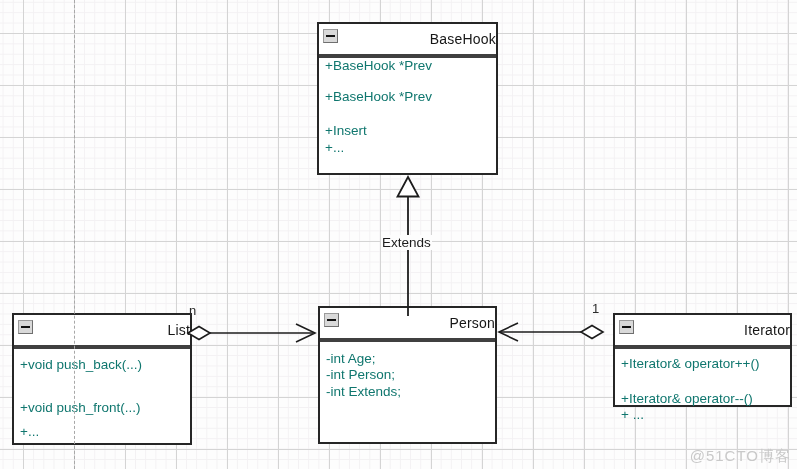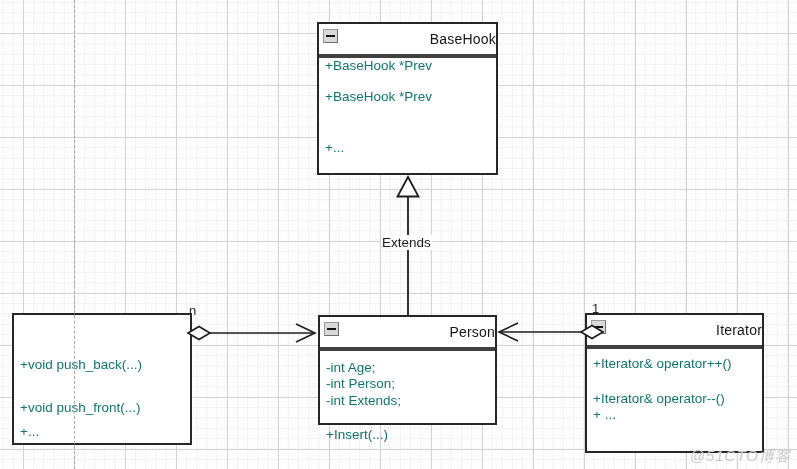--- a/index.html
+++ b/index.html
@@ -109,6 +109,7 @@
     </div>
     <div class="member" style="top:33px">+BaseHook *Prev</div>
     <div class="member" style="top:64px">+BaseHook *Prev</div>
+    <div class="member" style="top:98px">+Insert</div>
     <div class="member" style="top:115px">+...</div>
   </div>
 

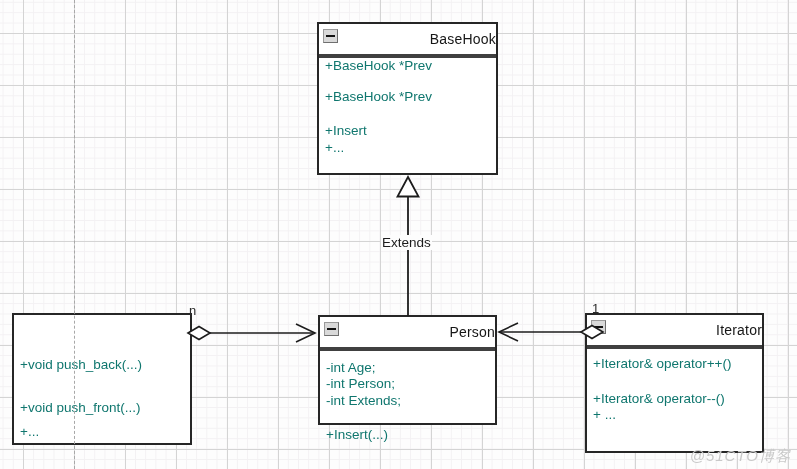--- a/index.html
+++ b/index.html
@@ -114,6 +114,12 @@
   </div>
 
   <div class="cls" style="left:12px;top:313px;width:180px;height:132px">
+    <div class="cls-header">
+      <span class="collapse-btn">
+          <span class="bar"></span>
+        </span>
+      <span class="cls-title">List</span>
+    </div>
     <div class="member" style="top:41px">+void push_back(...)</div>
     <div class="member" style="top:84px">+void push_front(...)</div>
     <div class="member" style="top:108px">+...</div>

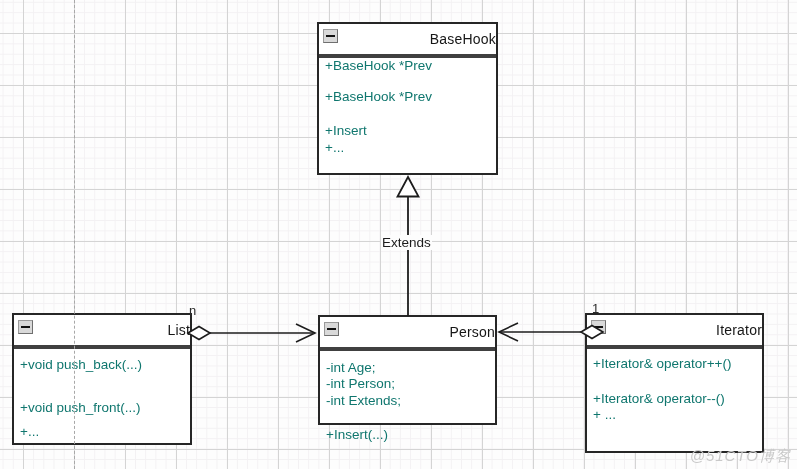--- a/index.html
+++ b/index.html
@@ -125,7 +125,7 @@
     <div class="member" style="top:108px">+...</div>
   </div>
 
-  <div class="cls" style="left:318px;top:315px;width:179px;height:110px">
+  <div class="cls" style="left:318px;top:306px;width:179px;height:138px">
     <div class="cls-header">
       <span class="collapse-btn">
           <span class="bar"></span>

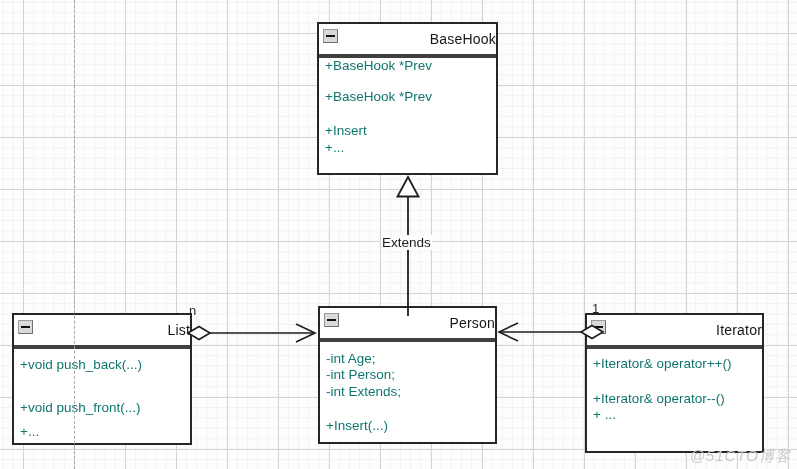--- a/index.html
+++ b/index.html
@@ -138,7 +138,7 @@
     <div class="member" style="top:109px">+Insert(...)</div>
   </div>
 
-  <div class="cls" style="left:585px;top:313px;width:179px;height:140px">
+  <div class="cls" style="left:613px;top:313px;width:179px;height:94px">
     <div class="cls-header">
       <span class="collapse-btn">
           <span class="bar"></span>

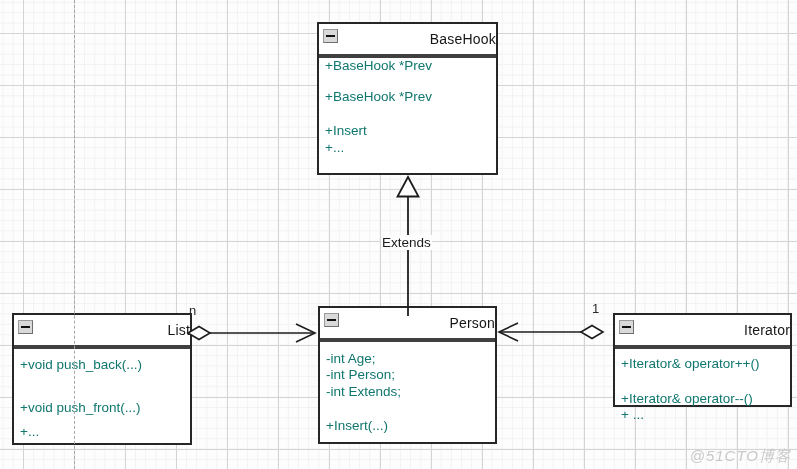--- a/index.html
+++ b/index.html
@@ -135,7 +135,6 @@
     <div class="member" style="top:42px">-int Age;</div>
     <div class="member" style="top:58px">-int Person;</div>
     <div class="member" style="top:75px">-int Extends;</div>
-    <div class="member" style="top:109px">+Insert(...)</div>
   </div>
 
   <div class="cls" style="left:613px;top:313px;width:179px;height:94px">

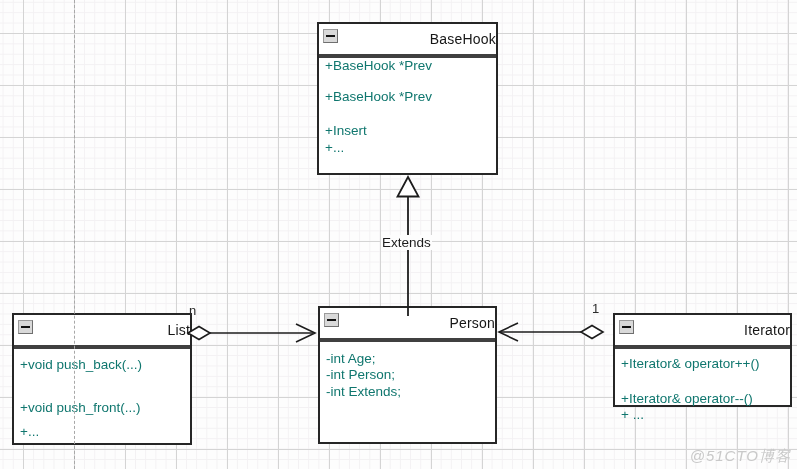--- a/index.html
+++ b/index.html
@@ -70,7 +70,7 @@
   }
   .watermark{
     position:absolute; right:6px; bottom:3px; z-index:5;
-    font-size:15px; color:#c9c9c9; letter-spacing:1px;font-style:italic;
+    font-size:15px; color:#c9c9c9; letter-spacing:1px;
   }
 </style>
 </head>

